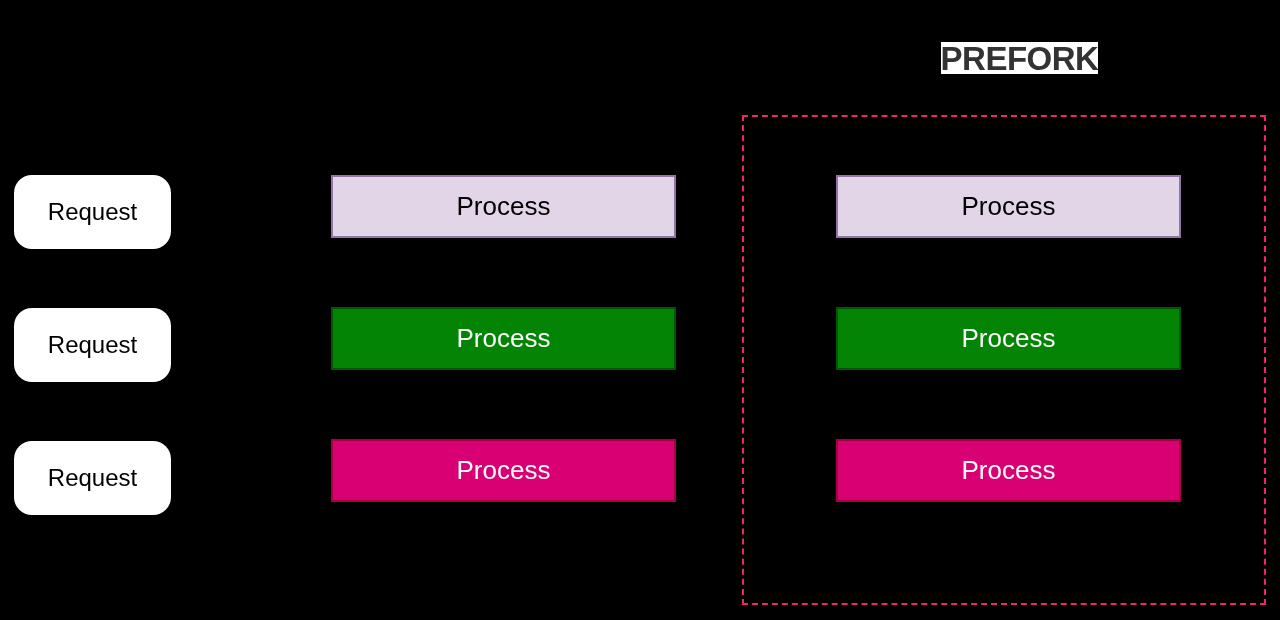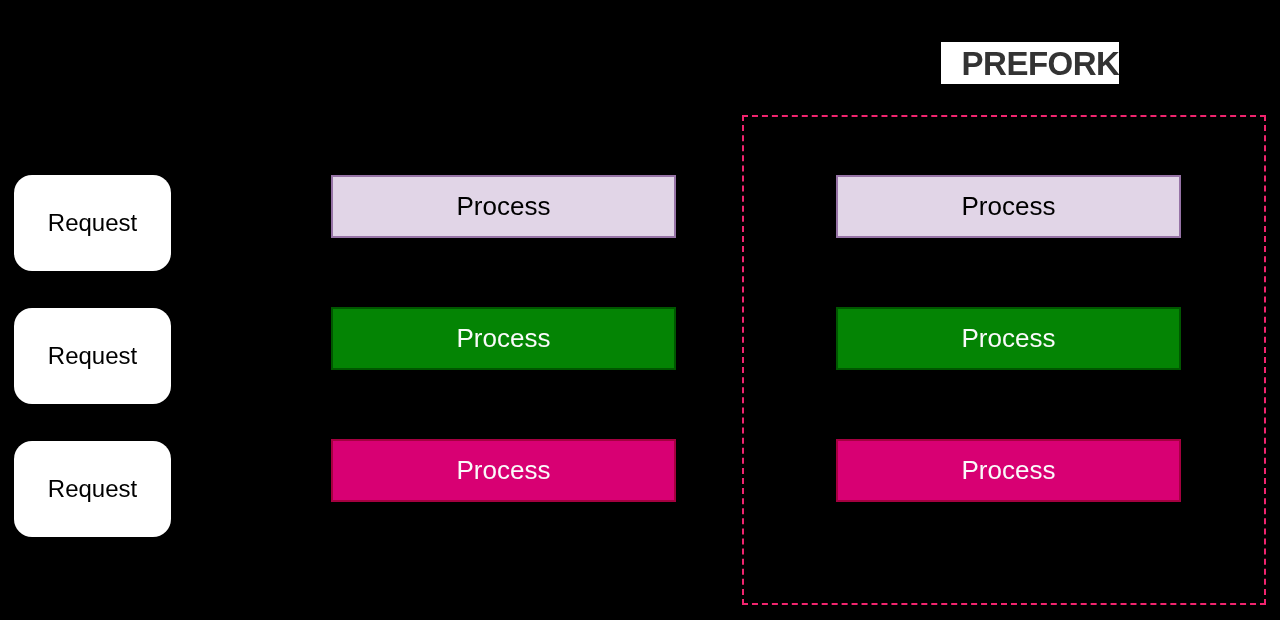--- a/index.html
+++ b/index.html
@@ -20,7 +20,7 @@
     left: 941px;
     top: 42px;
     width: 157px;
-    height: 42px;
+    height: 32px;
     background: #ffffff;
     color: #333333;
     font-size: 33px;
@@ -30,7 +30,6 @@
     align-items: center;
     justify-content: center;
     line-height: 1;
-    padding-left: 21px;
   }
   .dashed-box {
     position: absolute;

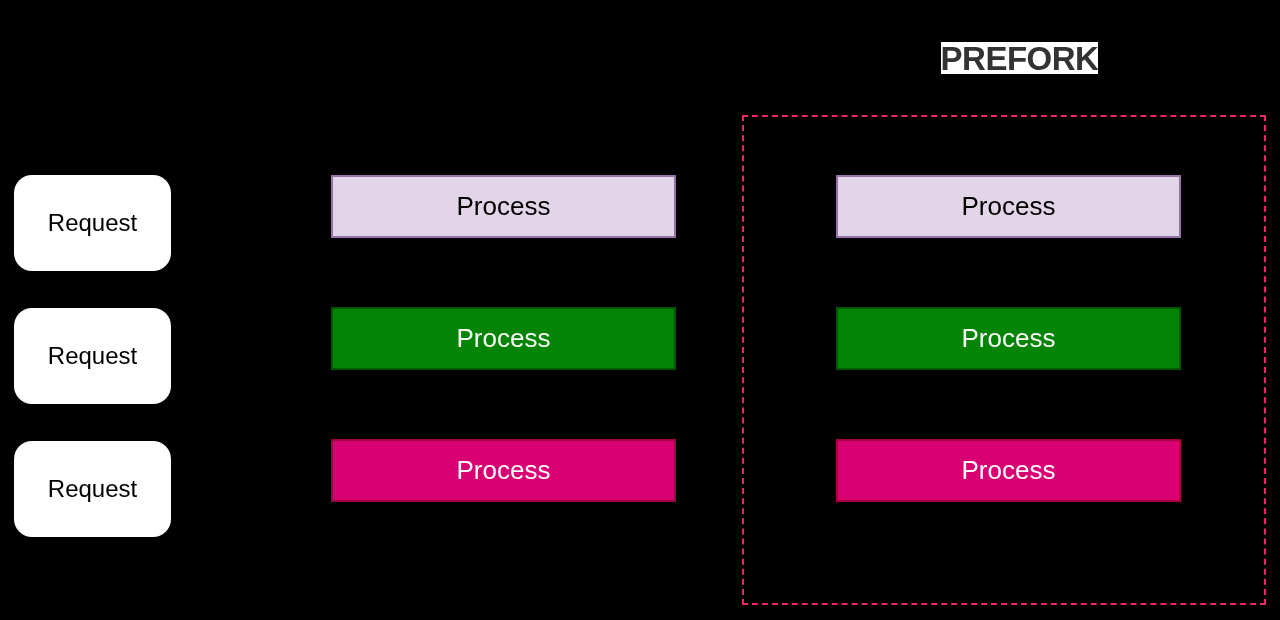--- a/index.html
+++ b/index.html
@@ -44,7 +44,7 @@
     position: absolute;
     left: 14px;
     width: 157px;
-    height: 96px;
+    height: 74px;
     background: #ffffff;
     color: #000000;
     border-radius: 18px;

